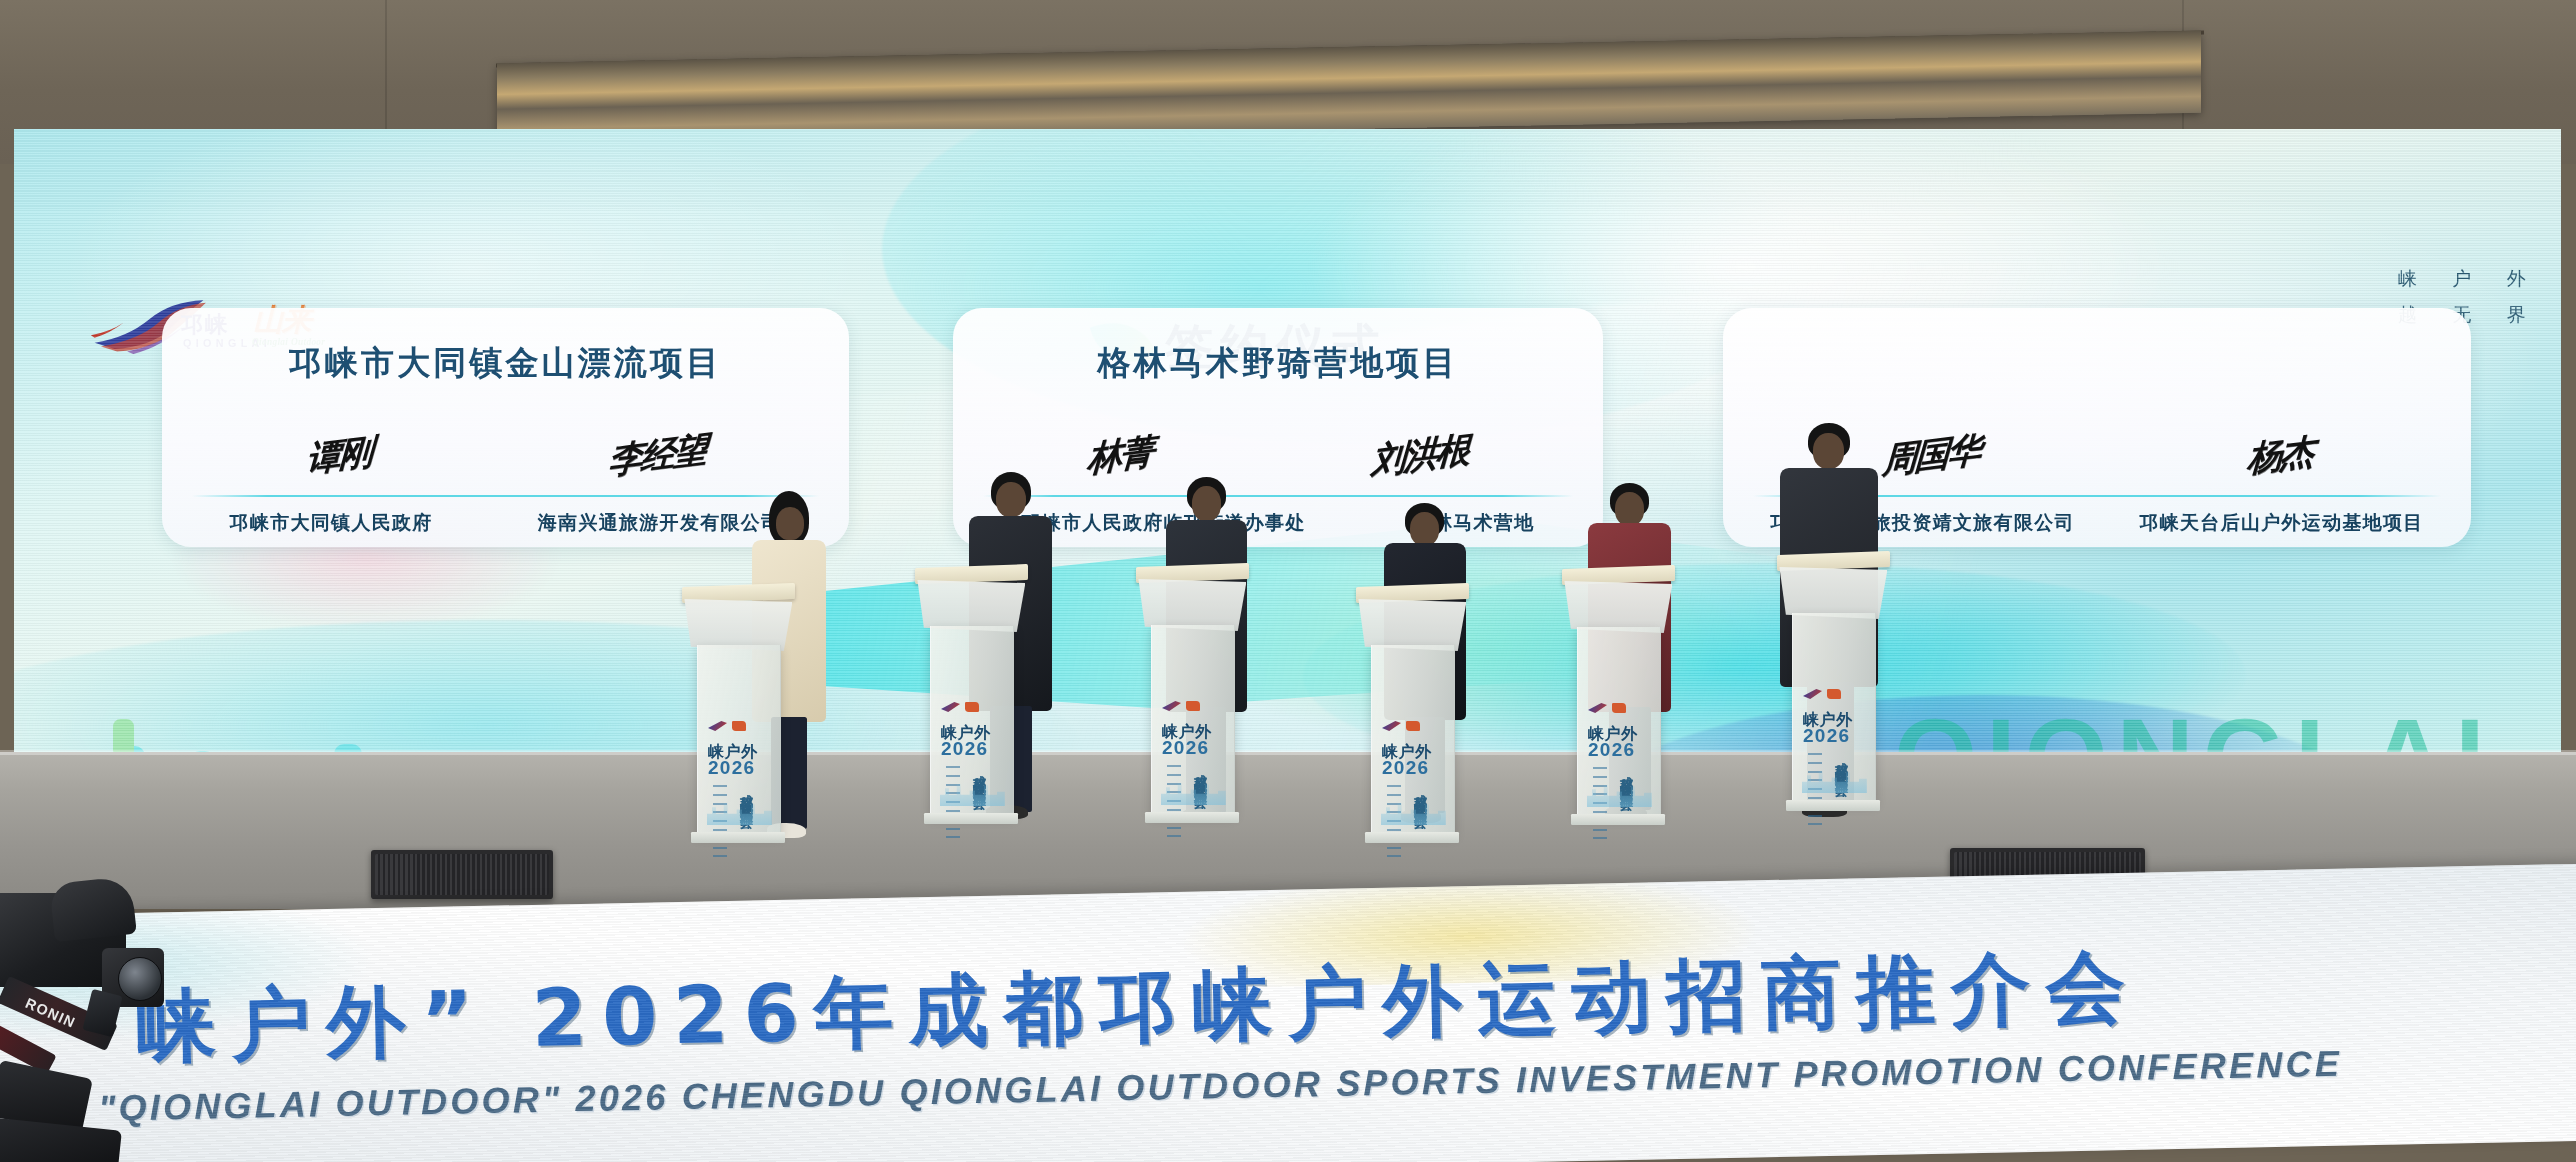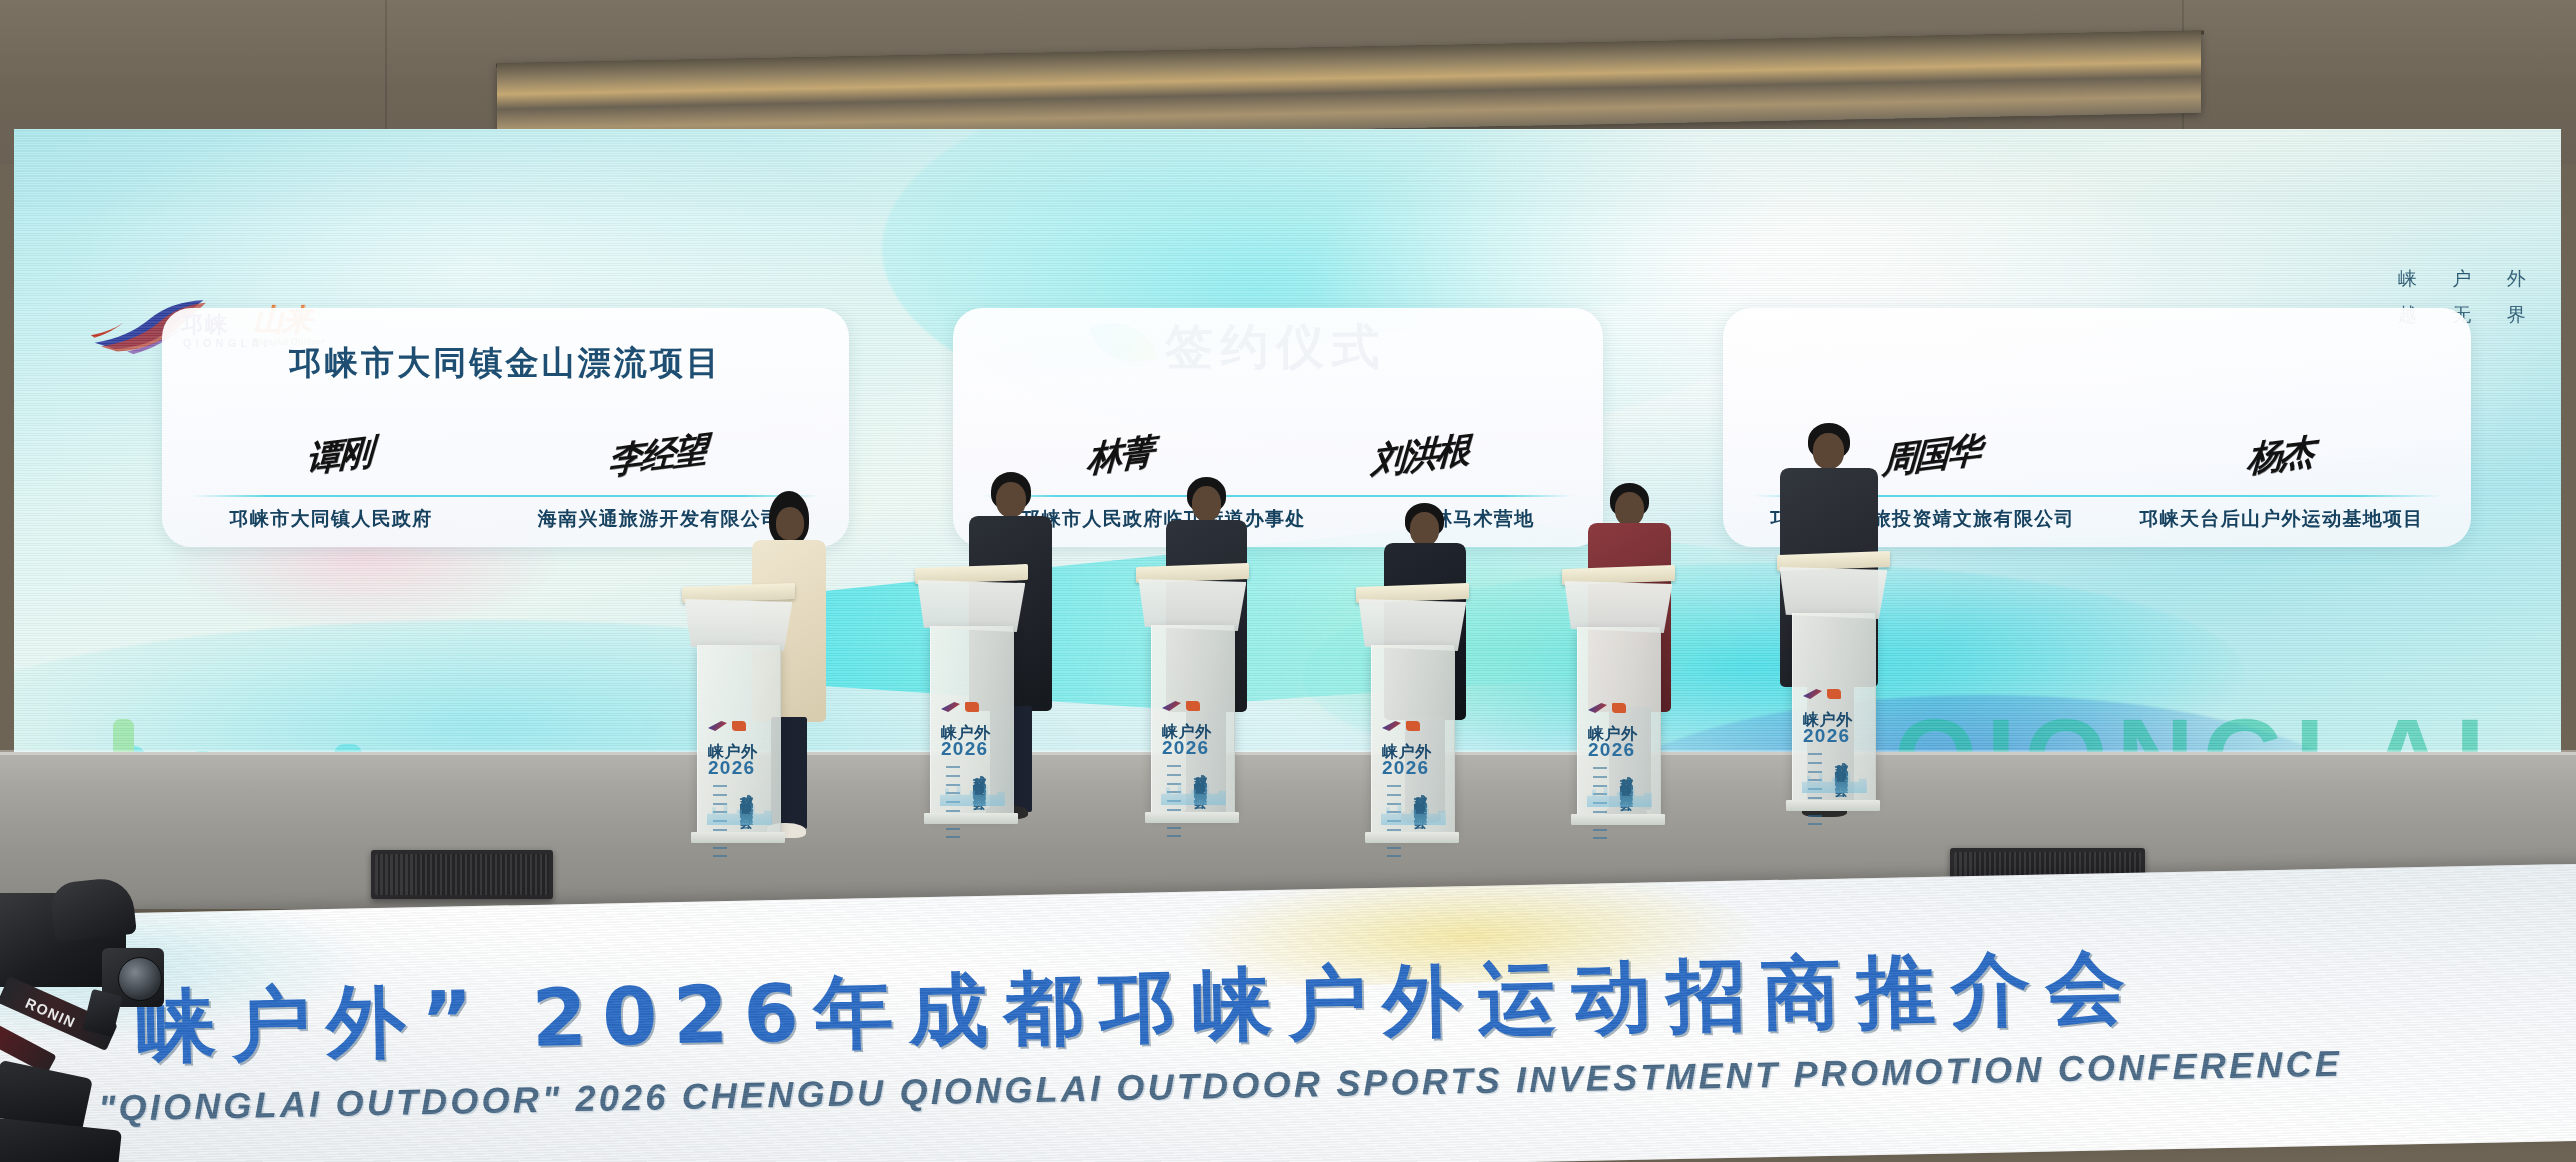--- a/index.html
+++ b/index.html
@@ -434,6 +434,7 @@
   </div>
 
   <div class="panel p2">
+    <div class="panel-title">格林马术野骑营地项目</div>
     <div class="sig-row">
       <span class="sig">林菁</span>
       <span class="sig">刘洪根</span>

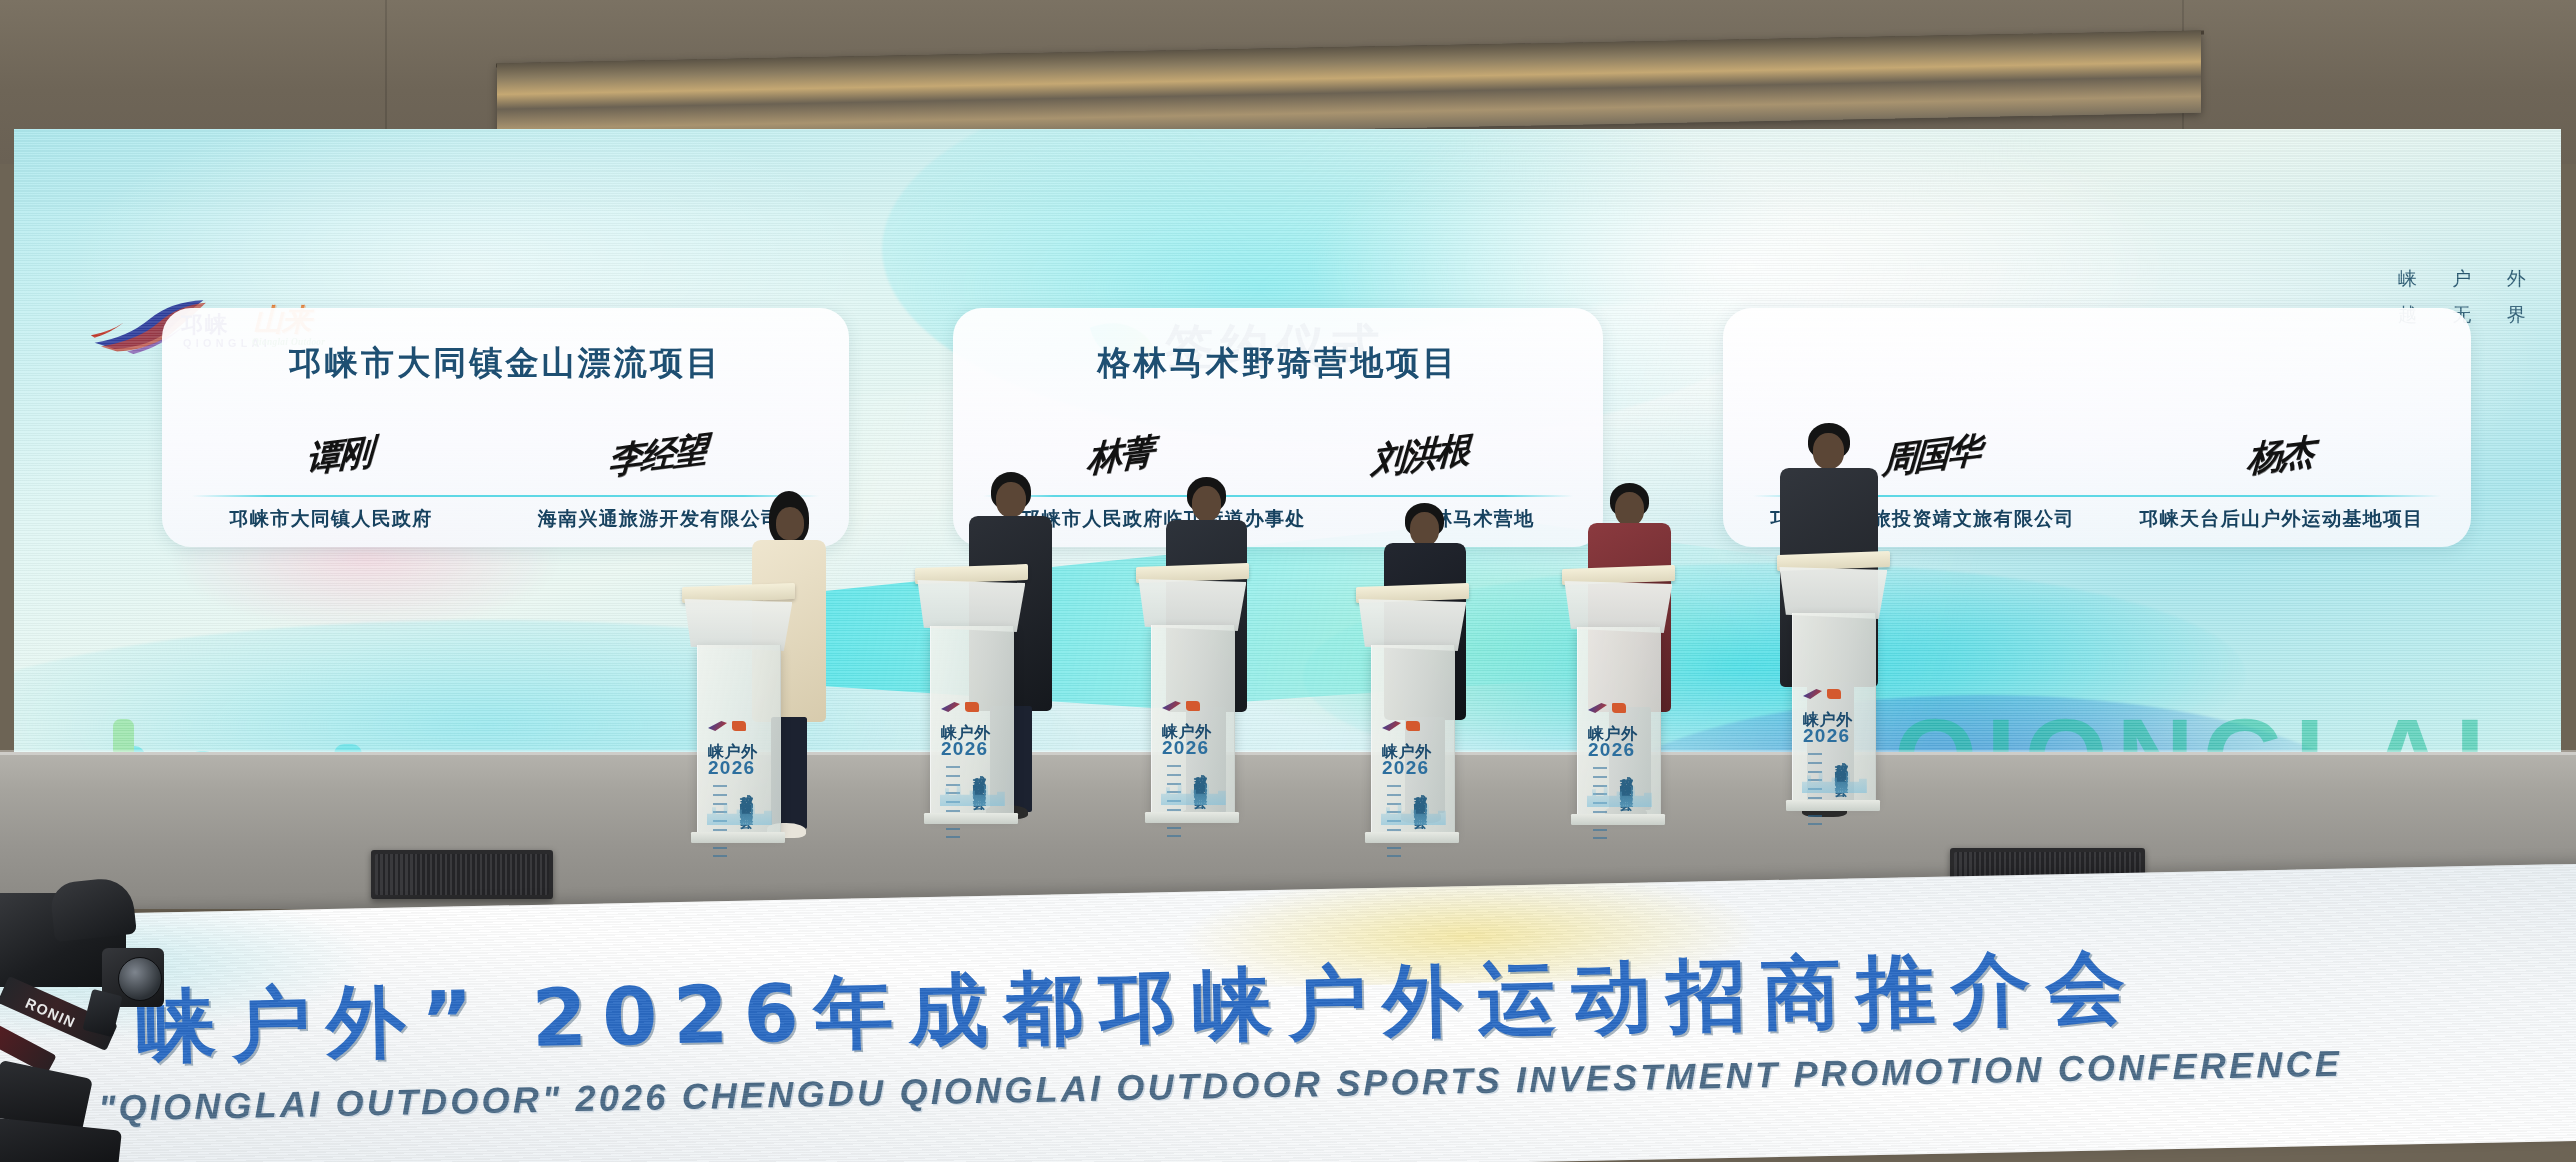--- a/index.html
+++ b/index.html
@@ -118,7 +118,7 @@
   }
   .party-row{
     position:absolute;left:15px;right:15px;bottom:6.3px;height:35px;
-    display:flex;justify-content:space-around;margin-top:25px;
+    display:flex;justify-content:space-around;align-items:center;margin-top:25px;
   }
   .party{
     font-size:19px;font-weight:700;color:#17425f;letter-spacing:1.3px;

